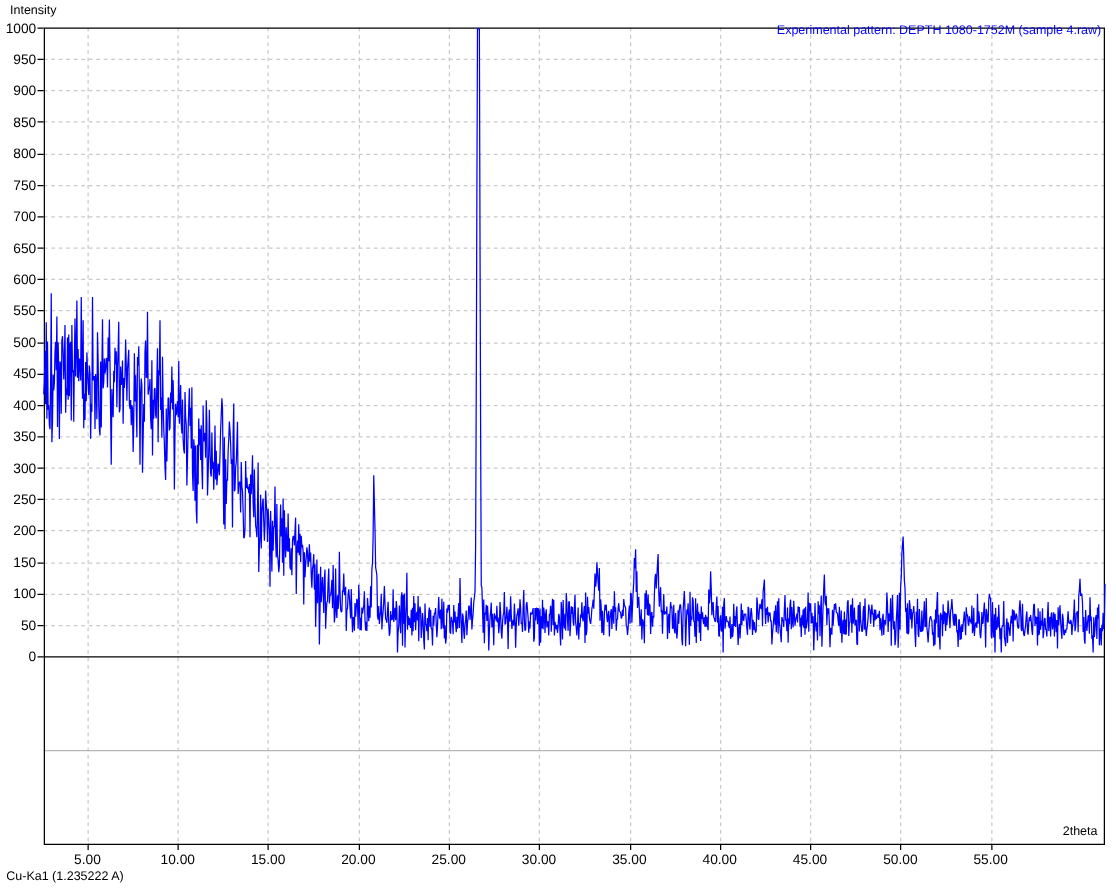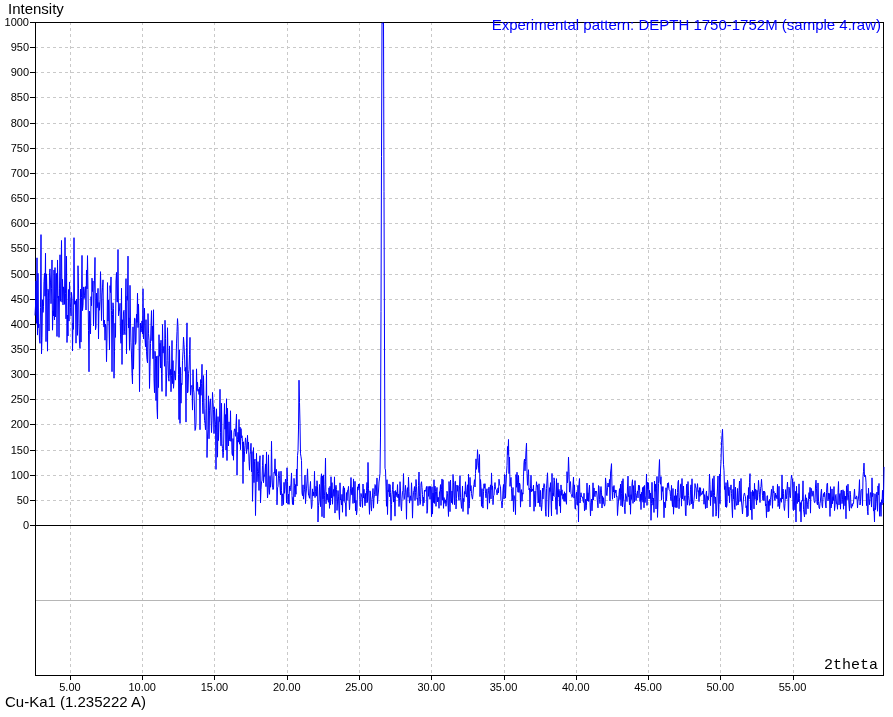--- a/index.html
+++ b/index.html
@@ -7,7 +7,7 @@
     position:relative;width:893px;height:717px;background:#ffffff;
     font-family:"Liberation Sans",sans-serif;color:#000;overflow:hidden;
   }
-  .lbl{position:absolute;font-size:15px;line-height:12px;white-space:nowrap;}
+  .lbl{position:absolute;font-size:10px;line-height:12px;white-space:nowrap;}
   .y-title{left:8px;top:3px;}
   .legend{right:12px;top:19px;color:#0000ff;}
   .wavelength{left:5px;top:696px;}

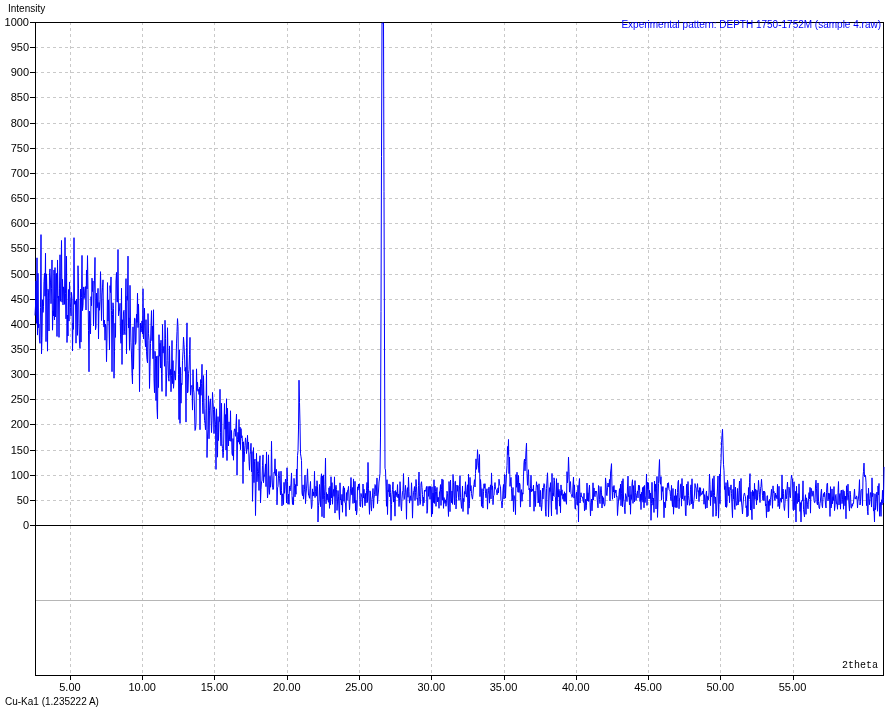--- a/index.html
+++ b/index.html
@@ -122,7 +122,7 @@
 
   <div class="lbl y-title">Intensity</div>
 
-  <div class="lbl legend">Experimental pattern: DEPTH 1750-1752M (sample 4.raw)</div>
+  <div class="lbl legend">Experimental pattern: DEPTH 1080-1752M (sample 4.raw)</div>
 
   <div class="lbl wavelength">Cu-Ka1 (1.235222 A)</div>
 

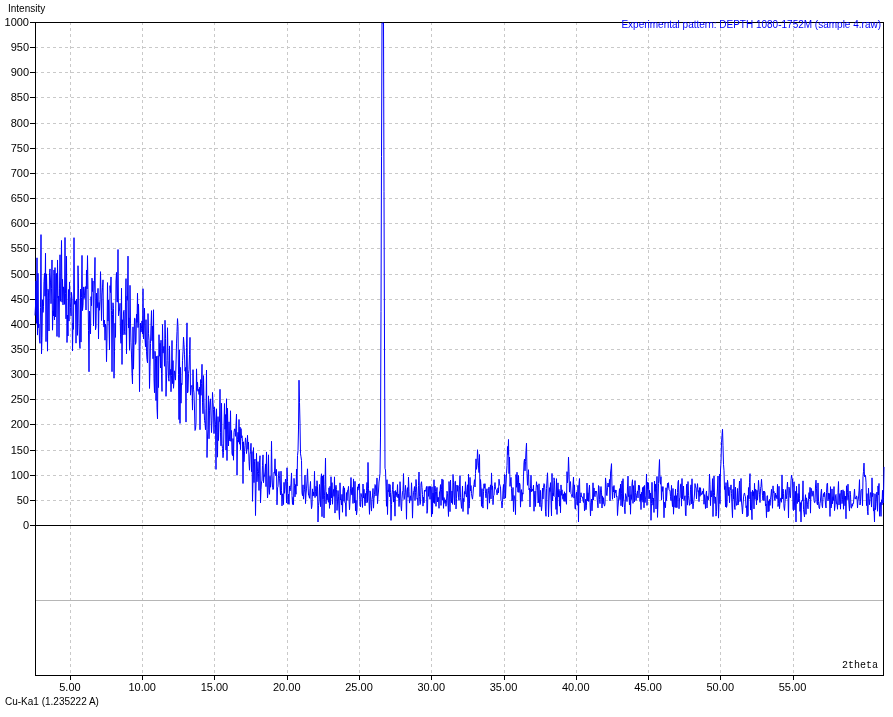--- a/index.html
+++ b/index.html
@@ -11,7 +11,7 @@
   .y-title{left:8px;top:3px;}
   .legend{right:12px;top:19px;color:#0000ff;}
   .wavelength{left:5px;top:696px;}
-  .x-title{right:15px;top:660px;font-family:Liberation Mono, monospace;}
+  .x-title{right:15px;top:660px;}
   svg#plot{position:absolute;left:0;top:0;}
 </style>
 </head>

